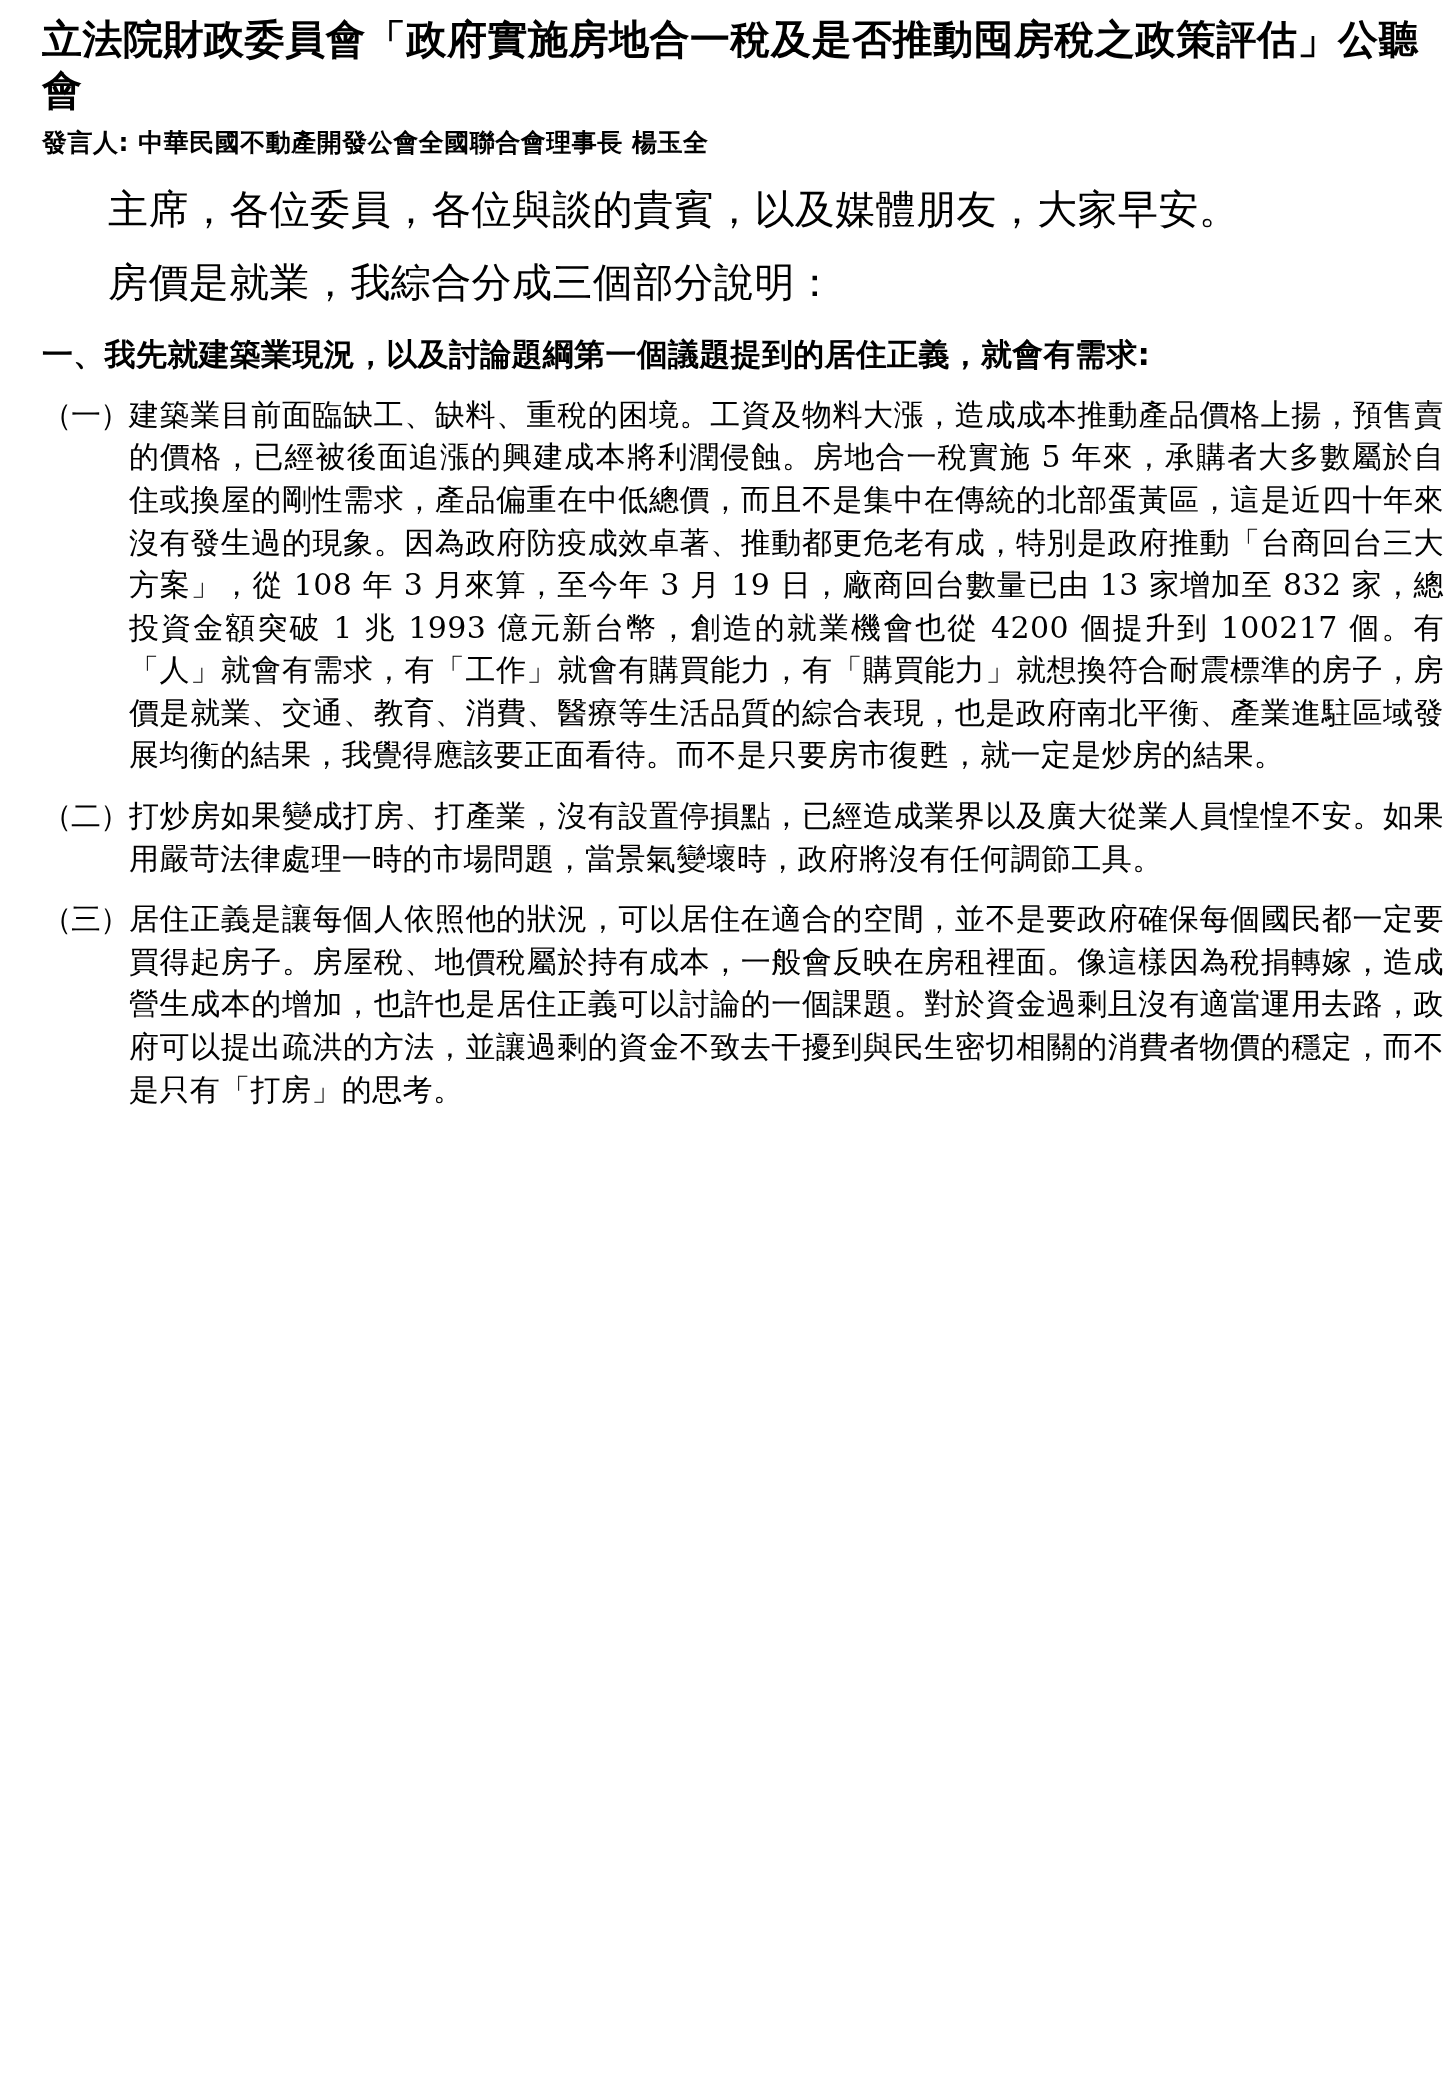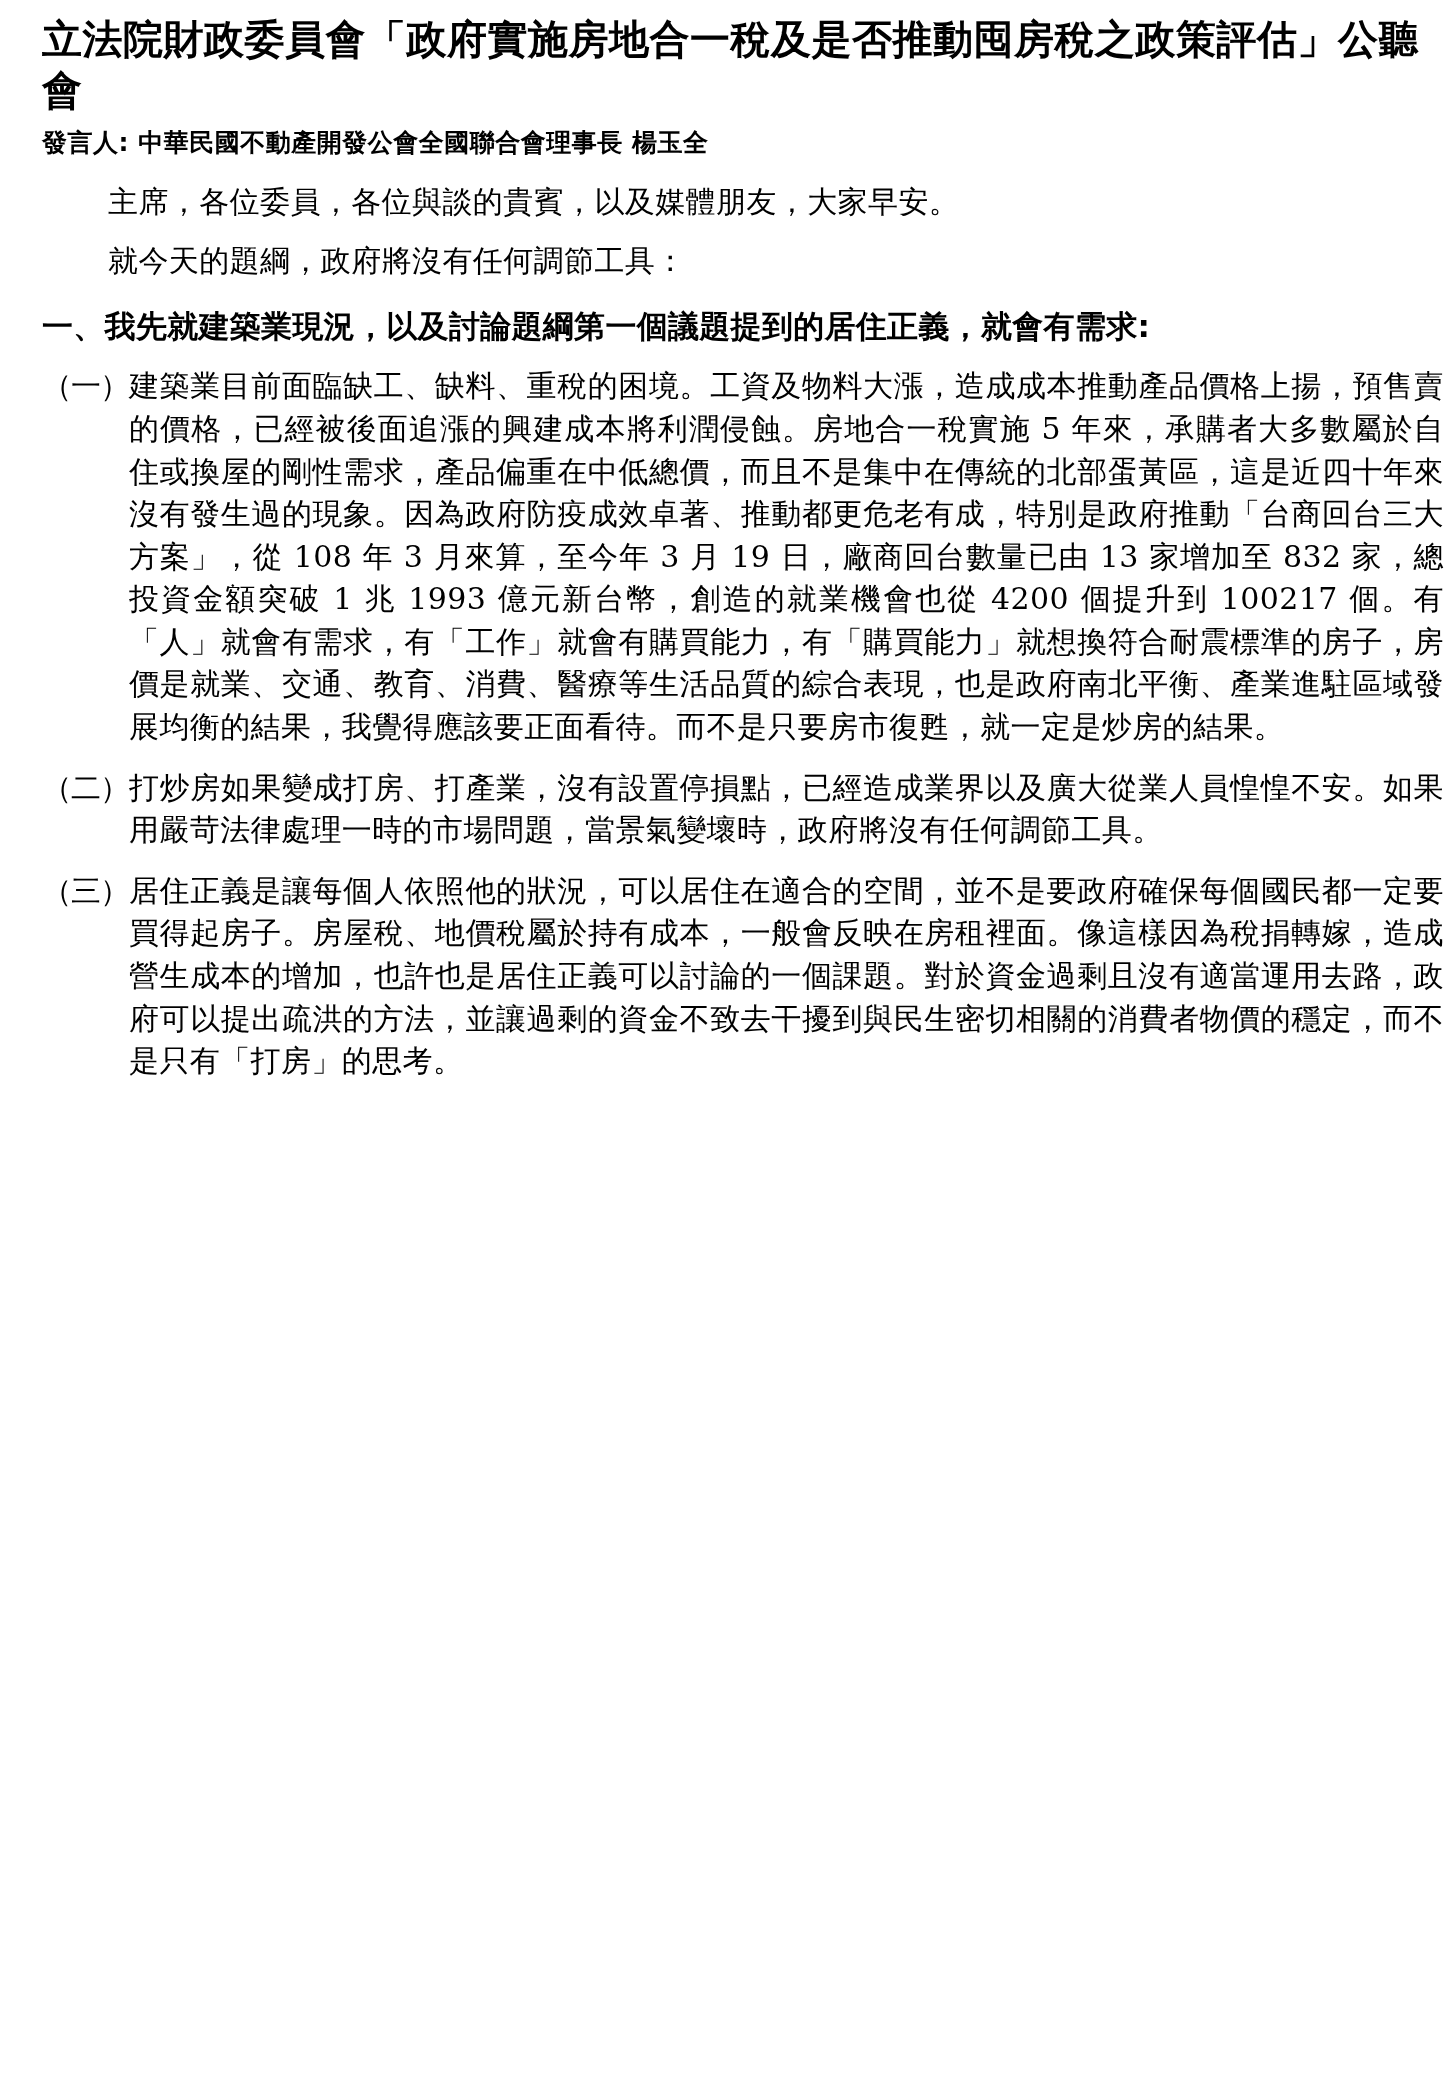--- a/index.html
+++ b/index.html
@@ -38,7 +38,7 @@
     letter-spacing: 0.5px;
   }
   p.body-para {
-    font-size: 30px;
+    font-size: 40px;
     line-height: 1.42;
     margin: 0 0 16px 0;
     text-align: justify;

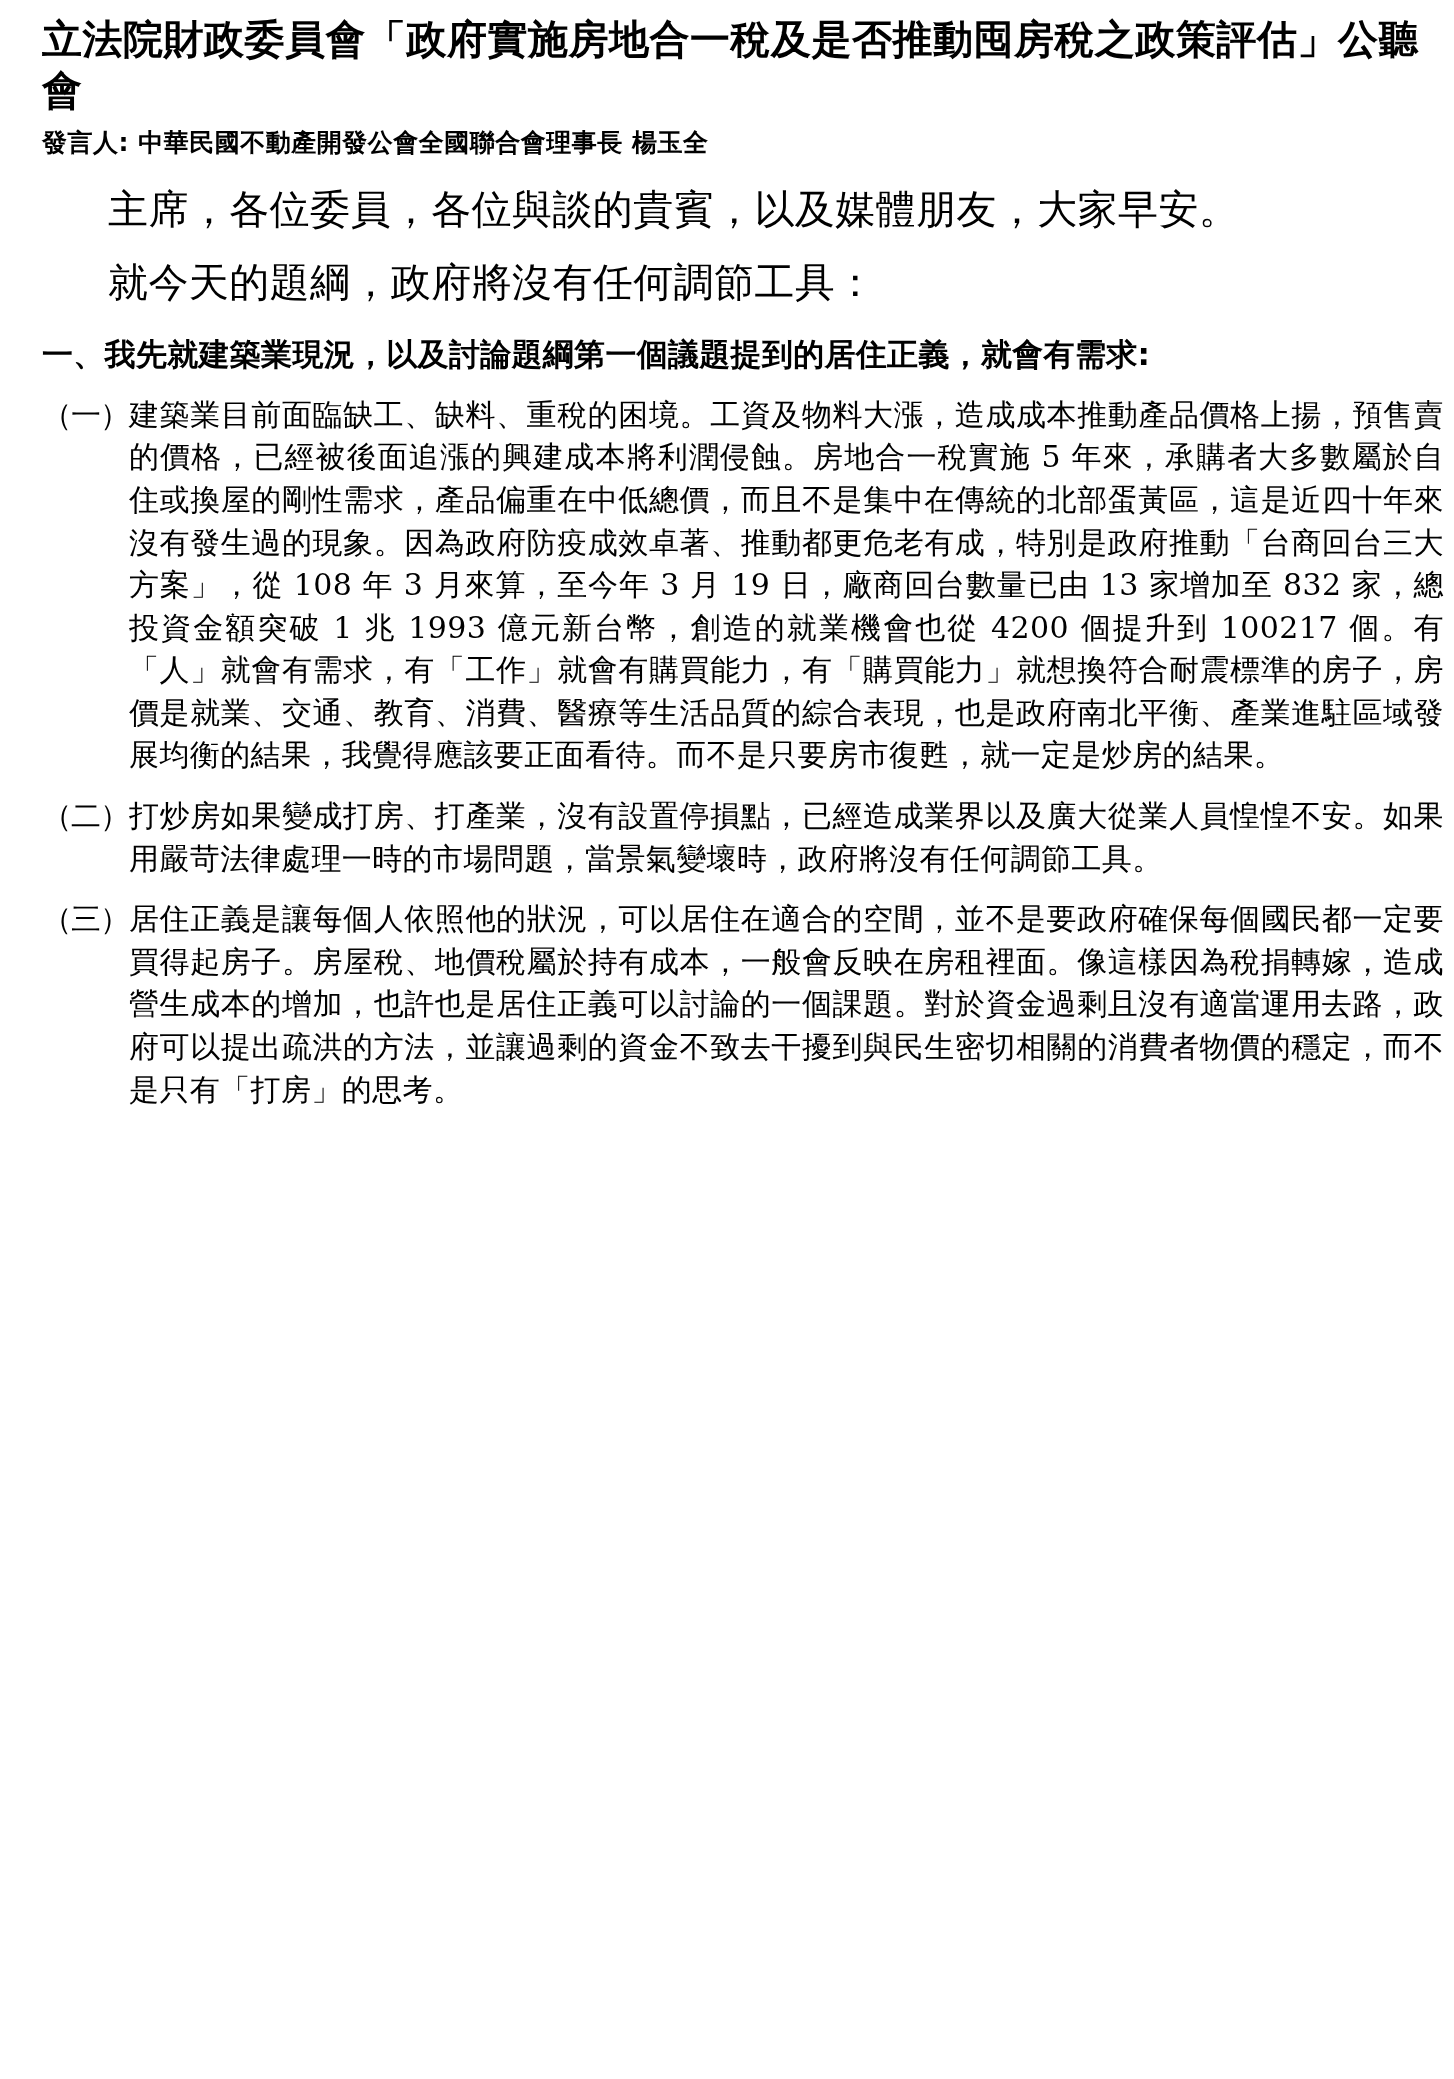--- a/index.html
+++ b/index.html
@@ -98,7 +98,7 @@
   <p class="body-para">主席，各位委員，各位與談的貴賓，以及媒體朋友，大家早安。</p>
 
 
-  <p class="body-para">就今天的題綱，政府將沒有任何調節工具：</p>
+  <p class="body-para">房價是就業，我綜合分成三個部分說明：</p>
 
   <div class="section-heading">
     <span class="sh-marker">一、</span>

